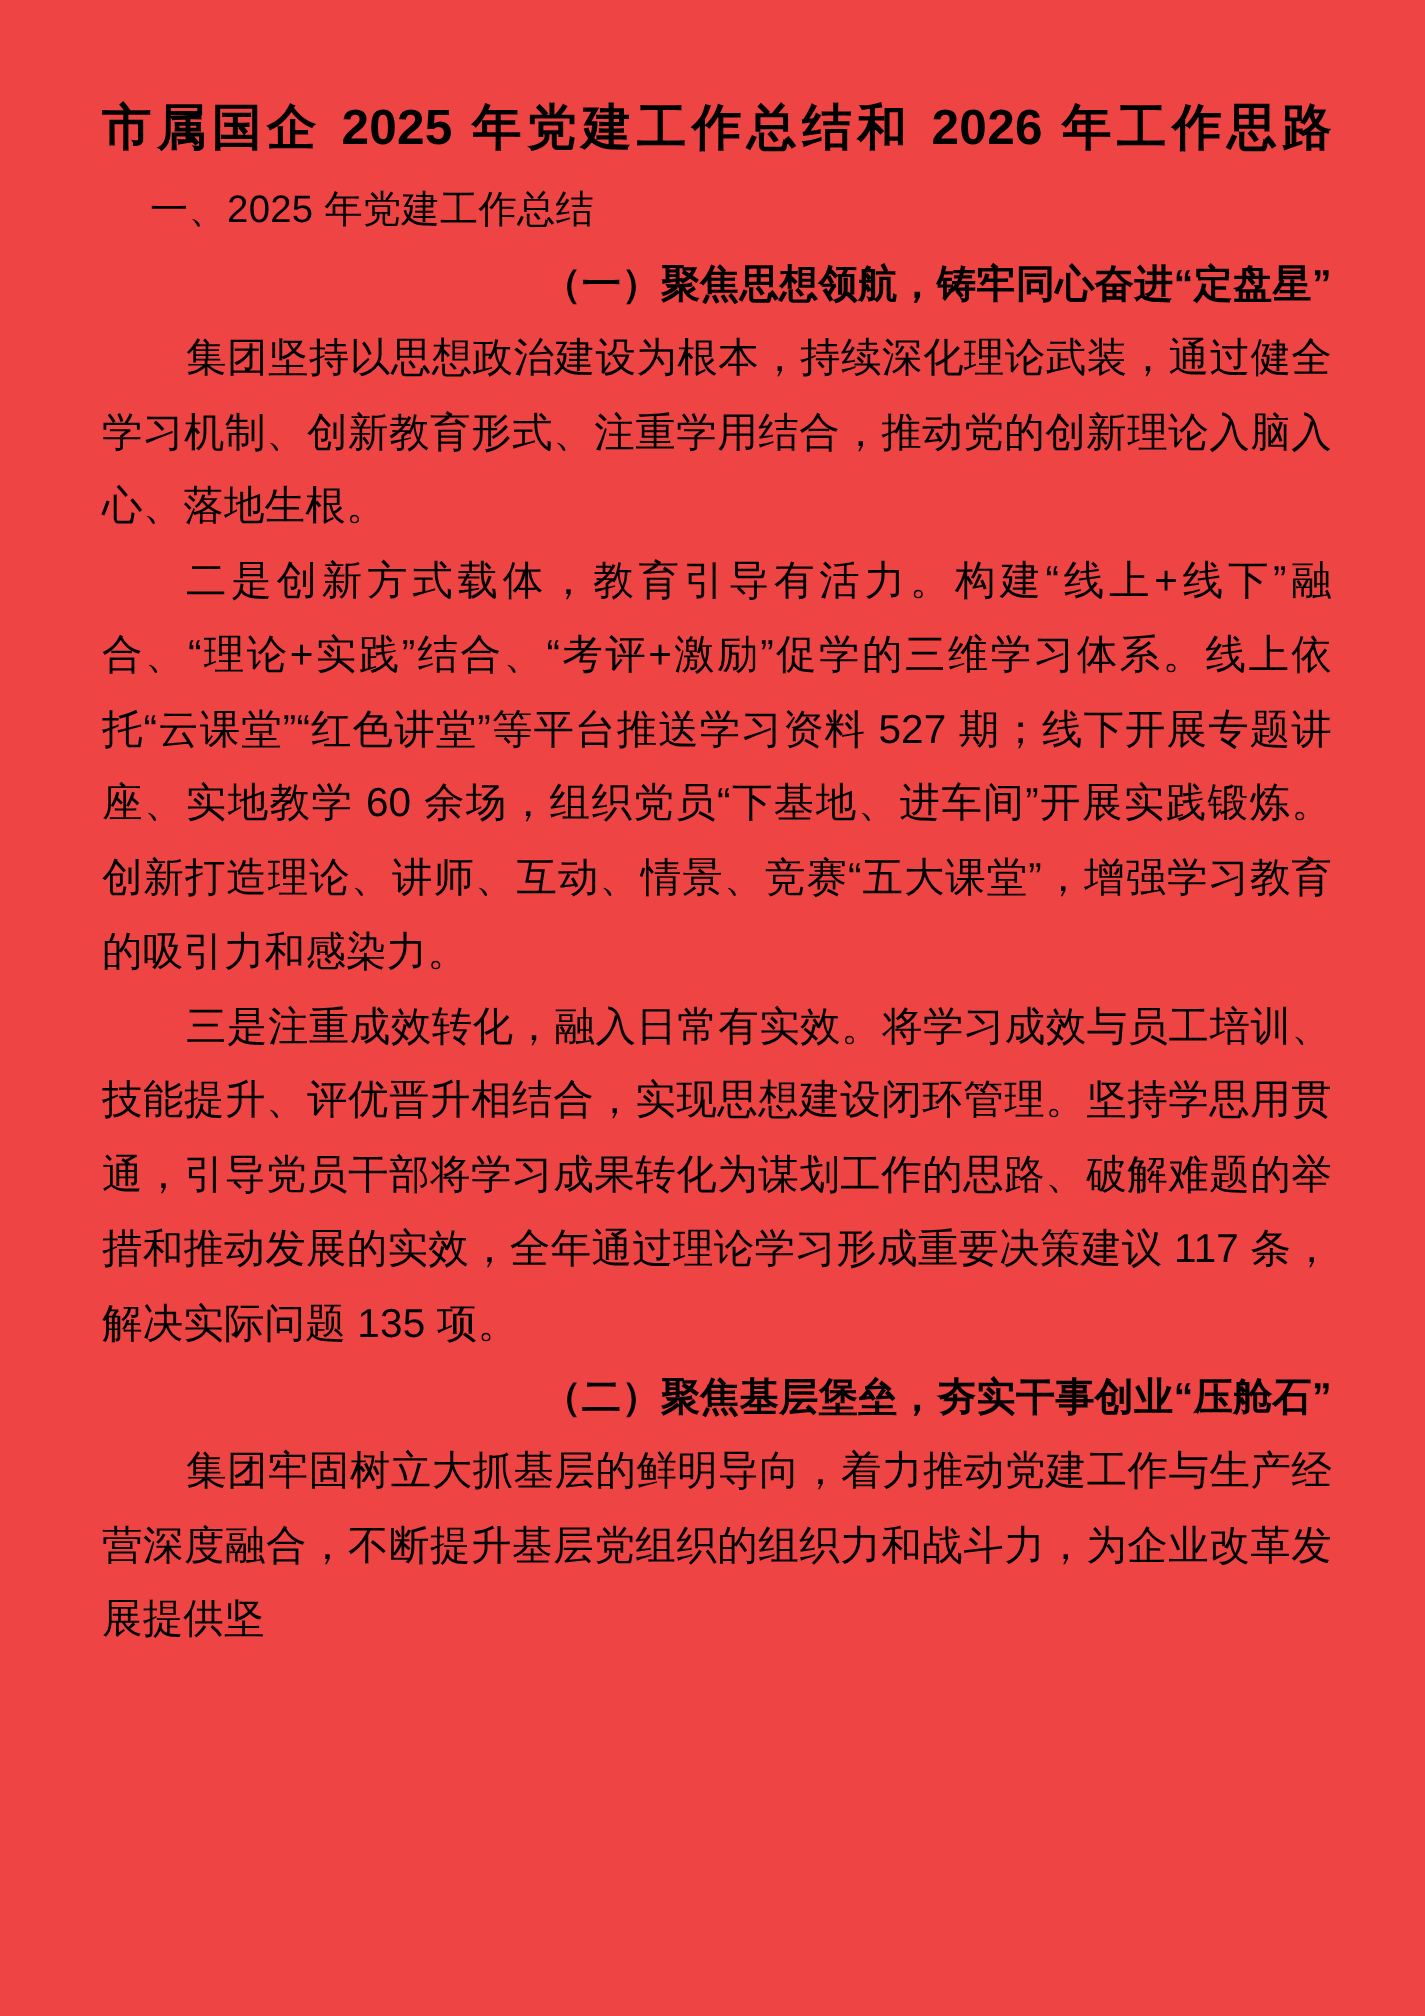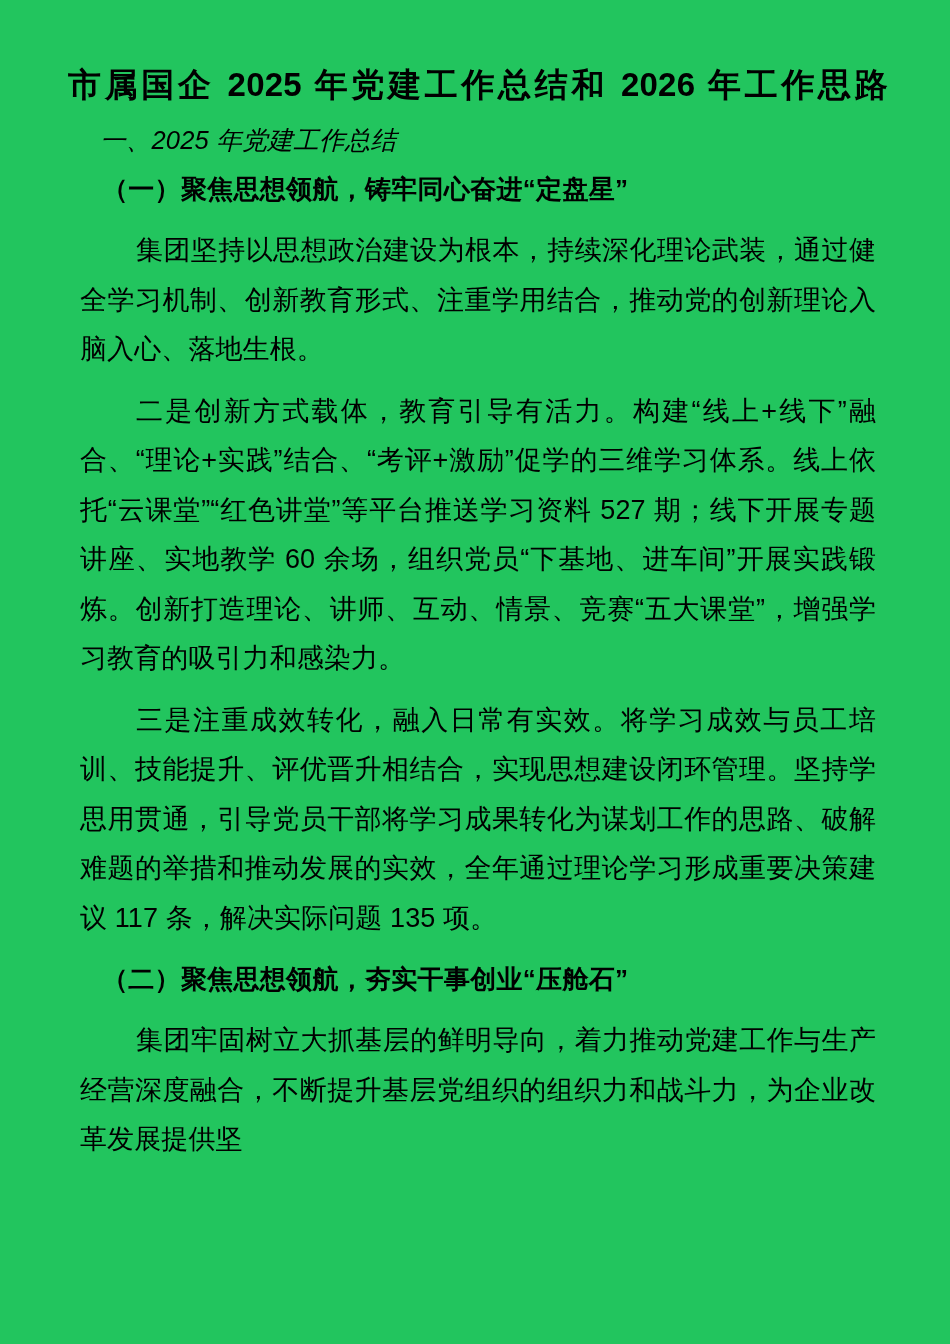--- a/index.html
+++ b/index.html
@@ -22,7 +22,7 @@
     height: 1344px;
     box-sizing: border-box;
     padding: 62px 62px 0 68px;
-    background: #22c55e;
+    background: #ef4444;
     overflow: hidden;
   }
 

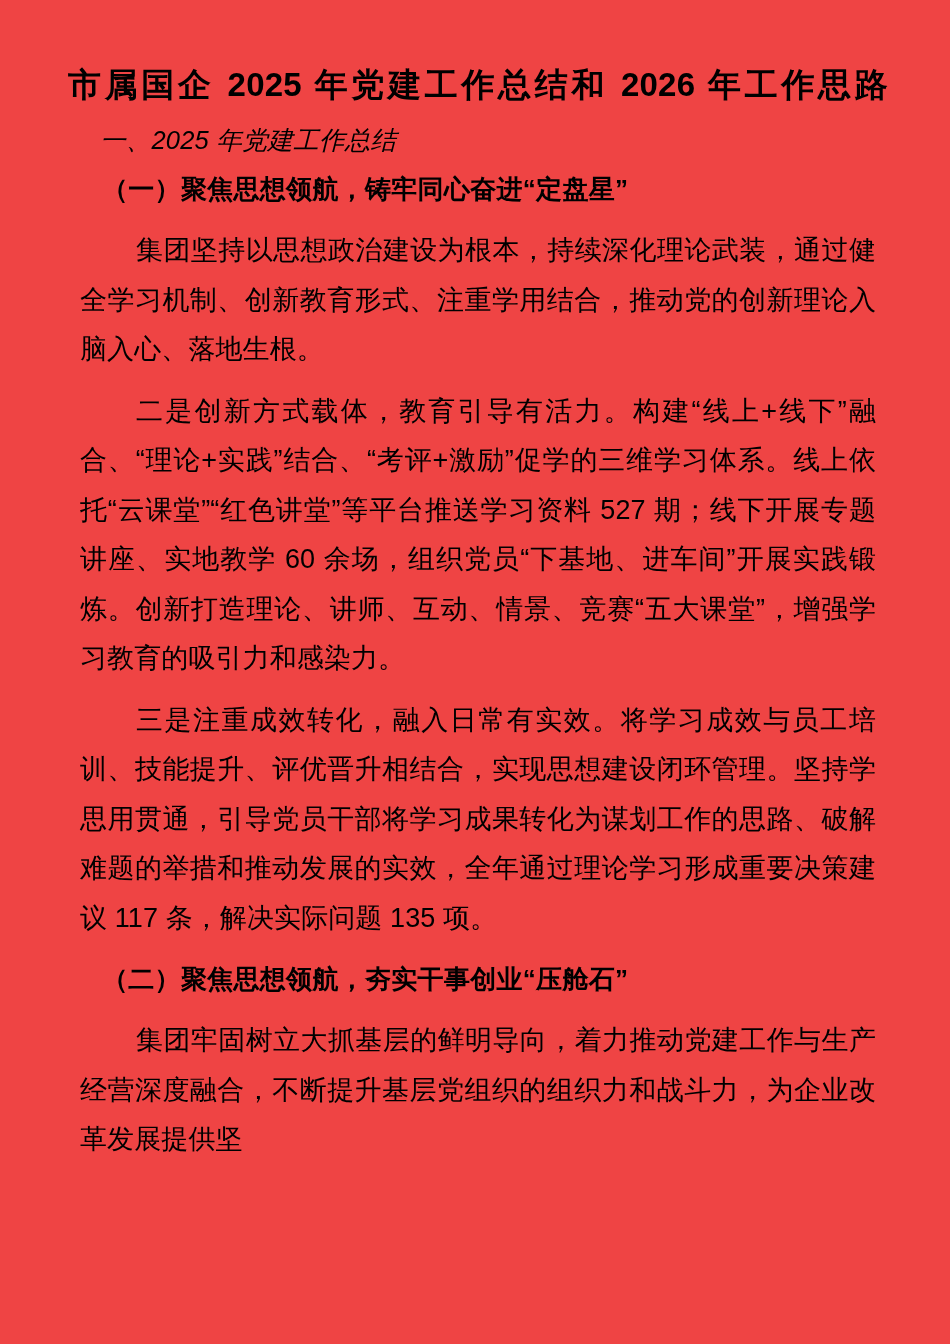--- a/index.html
+++ b/index.html
@@ -44,7 +44,6 @@
     margin: 0;
     text-indent: 32px;
     letter-spacing: 0.2px;
-    font-style: italic;
   }
 
   .sub-heading {

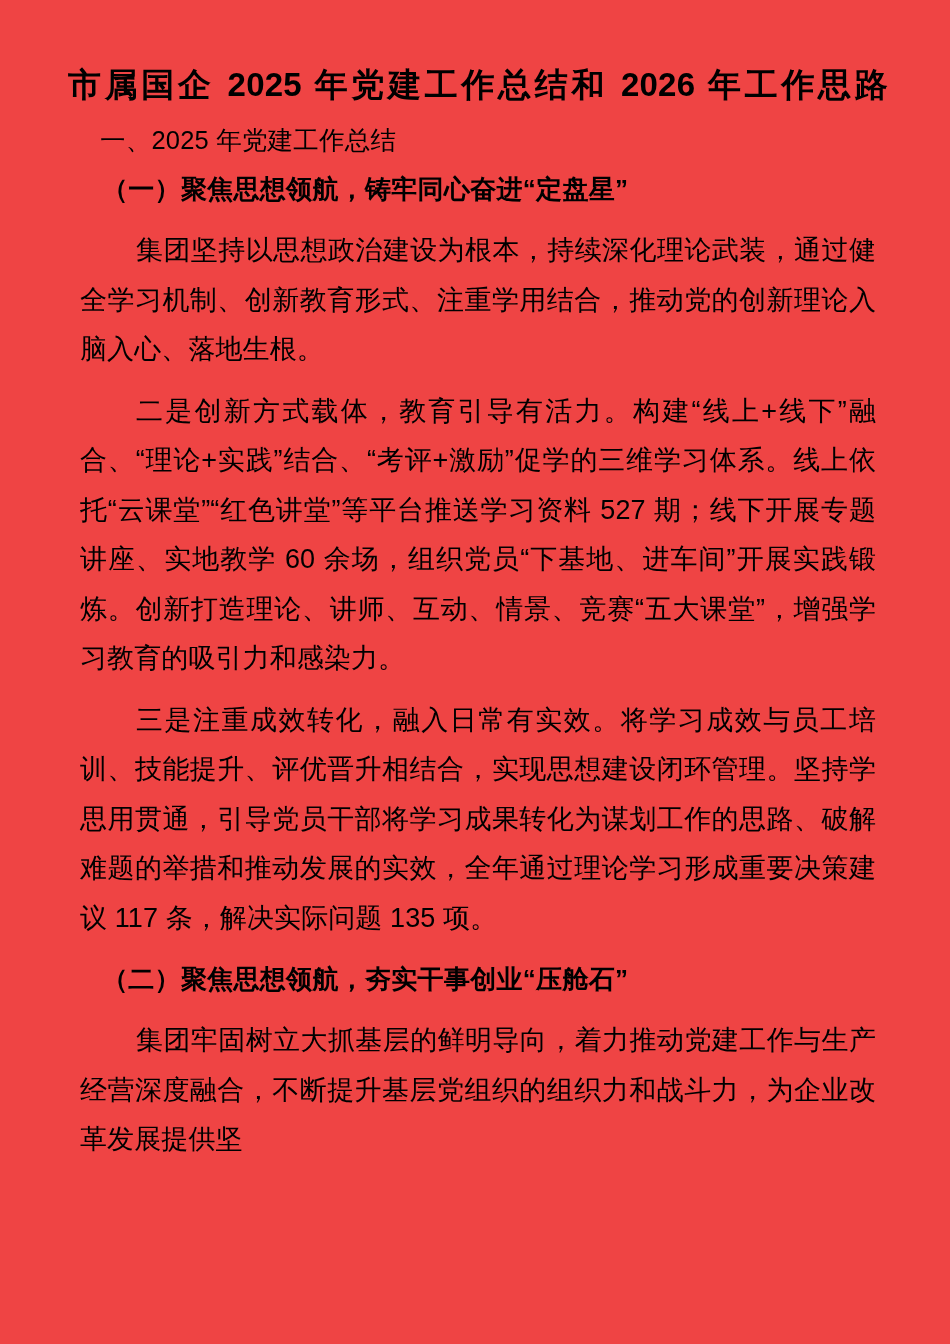--- a/index.html
+++ b/index.html
@@ -53,6 +53,7 @@
     margin: 0;
     text-indent: 34px;
     letter-spacing: 0.3px;
+    text-align: right;
   }
 
   .body-para {

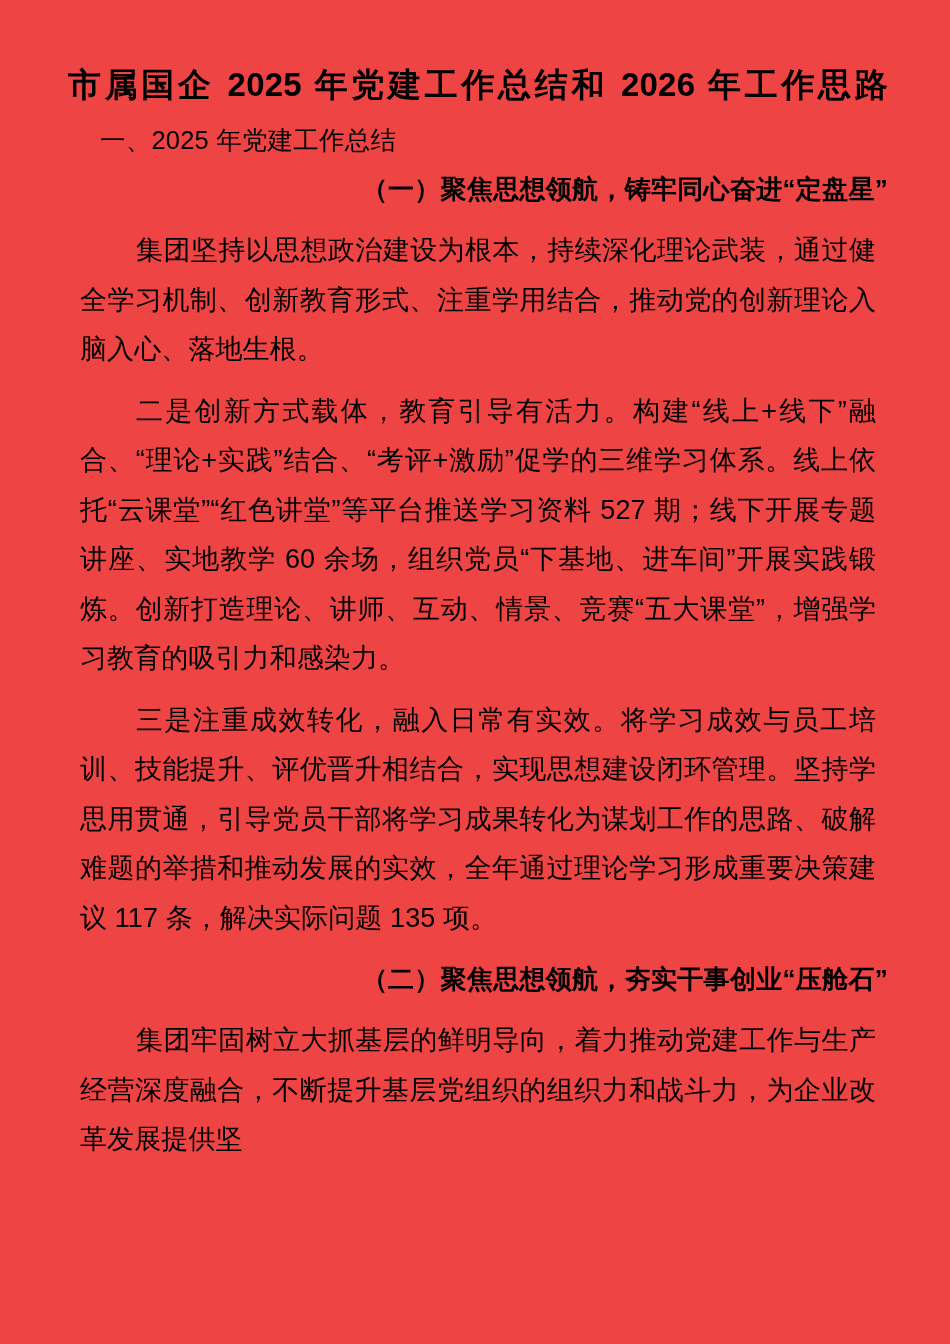--- a/index.html
+++ b/index.html
@@ -60,7 +60,7 @@
     font-size: 27px;
     font-weight: normal;
     line-height: 49.5px;
-    margin: 12px;
+    margin: 0;
     text-indent: 56px;
     text-align: justify;
     text-align-last: left;

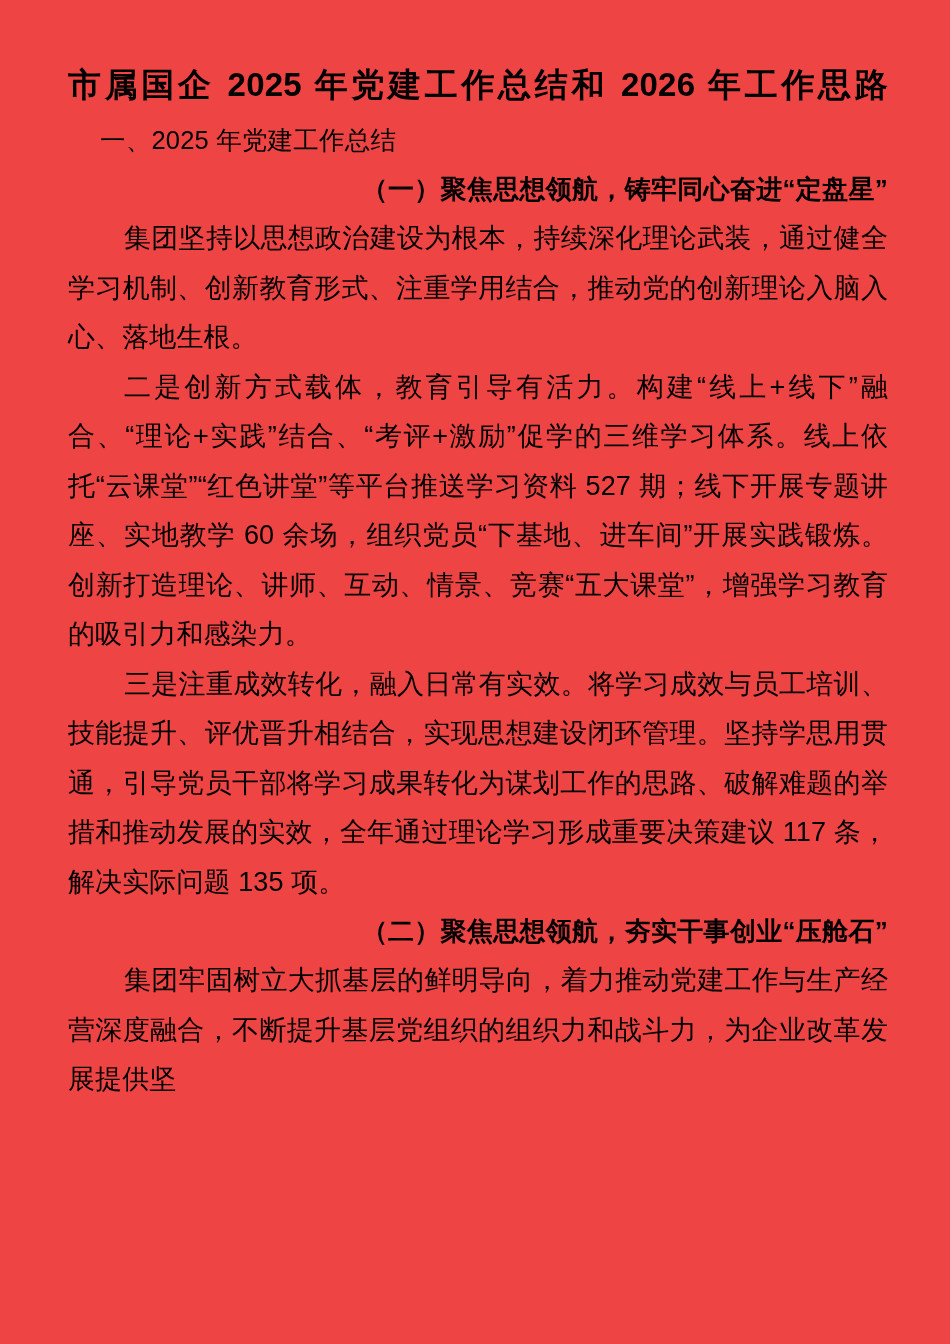--- a/index.html
+++ b/index.html
@@ -91,7 +91,7 @@
 
   <p class="body-para">三是注重成效转化，融入日常有实效。将学习成效与员工培训、技能提升、评优晋升相结合，实现思想建设闭环管理。坚持学思用贯通，引导党员干部将学习成果转化为谋划工作的思路、破解难题的举措和推动发展的实效，全年通过理论学习形成重要决策建议 117 条，解决实际问题 135 项。</p>
 
-  <p class="sub-heading">（二）聚焦思想领航，夯实干事创业“压舱石”</p>
+  <p class="sub-heading">（二）聚焦基层堡垒，夯实干事创业“压舱石”</p>
 
   <p class="body-para clip-last">集团牢固树立大抓基层的鲜明导向，着力推动党建工作与生产经营深度融合，不断提升基层党组织的组织力和战斗力，为企业改革发展提供坚</p>
 

